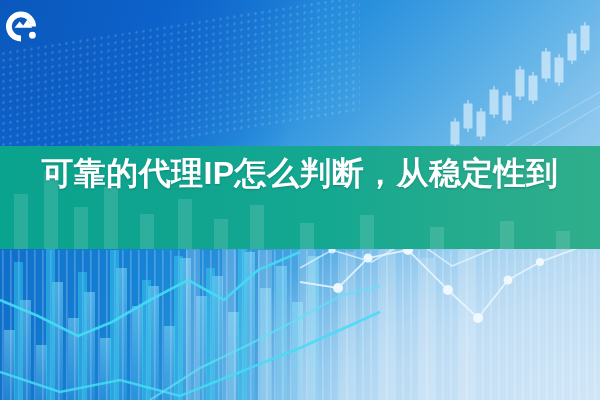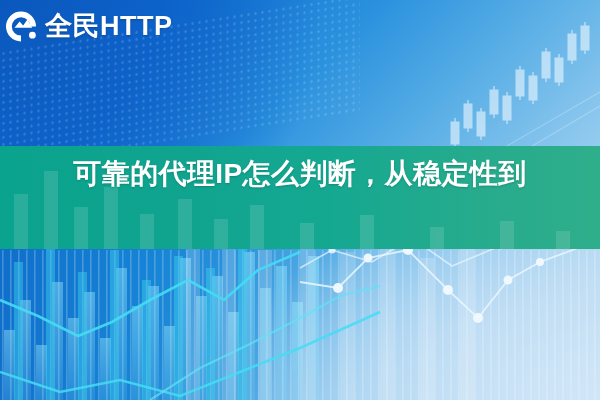--- a/index.html
+++ b/index.html
@@ -341,7 +341,6 @@
         <circle cx="30.4" cy="29.2" r="3.4" fill="#ffffff"></circle>
       </svg>
     </span>
-    <span class="logo-text">全民HTTP</span>
   </div>
 
 </div>

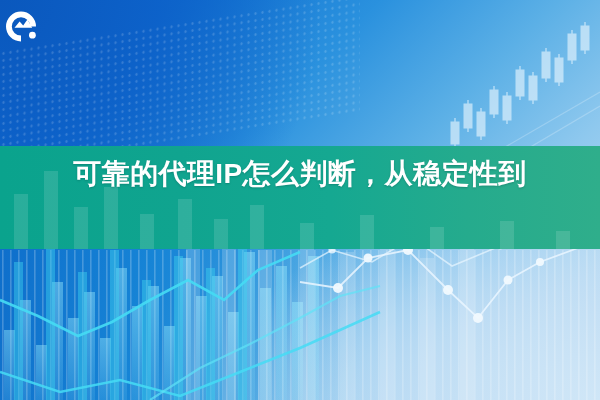--- a/index.html
+++ b/index.html
@@ -54,7 +54,7 @@
   .title{
     position:absolute;left:0;top:154px;width:600px;
     text-align:center;color:#ffffff;
-    font-size:28px;line-height:39px;font-weight:bold;
+    font-size:32px;line-height:39px;font-weight:bold;
     letter-spacing:.4px;
     text-shadow:0 1px 2px rgba(0,60,60,.28);
     z-index:9;

